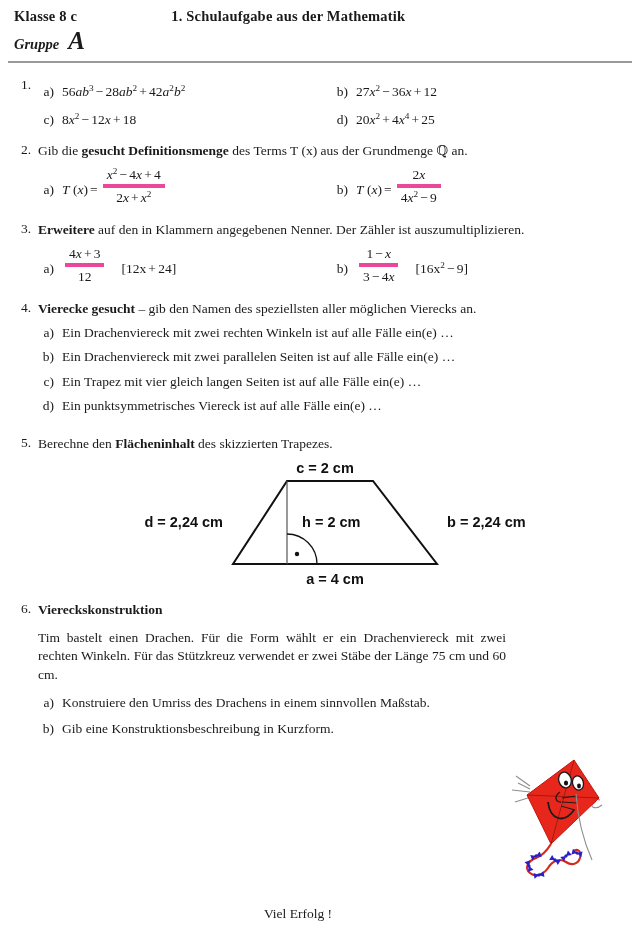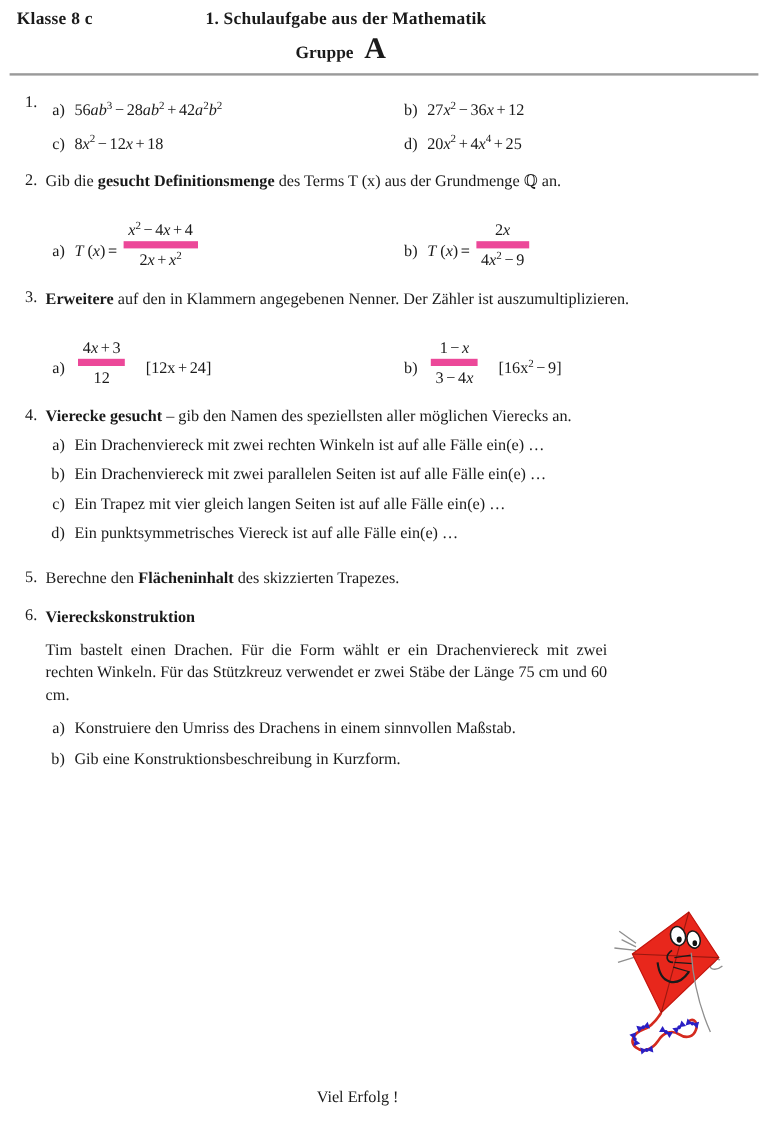--- a/index.html
+++ b/index.html
@@ -48,10 +48,11 @@
   }
   .header-row2 {
     display: flex;
-    justify-content: center;
+    justify-content: flex-start;
     align-items: baseline;
     margin-top: 3px;
     padding-right: 72px;
+    font-style: italic;
   }
   .gruppe-label {
     font-weight: bold;

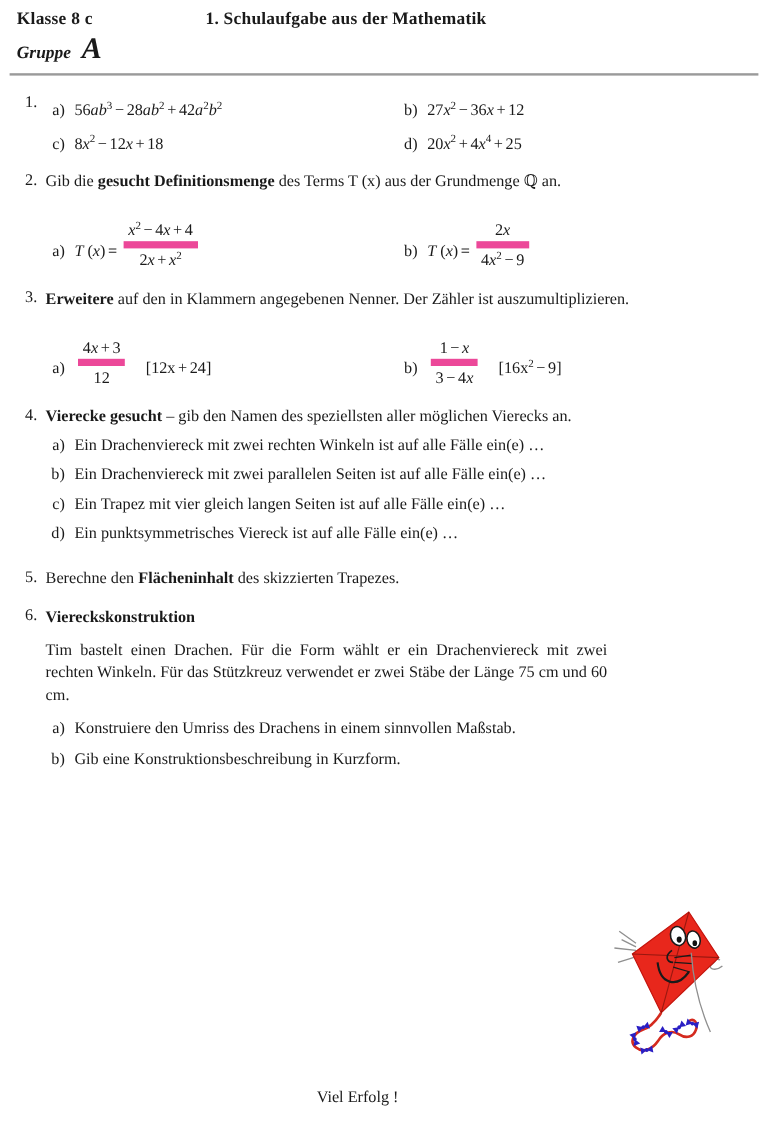--- a/index.html
+++ b/index.html
@@ -132,9 +132,8 @@
   .frac .num {
     display: block;
     padding: 0 4px 1px 4px;
-    border-bottom: 6px solid #ec4899;
+    border-bottom: 4px solid #ec4899;
     white-space: nowrap;
-    margin-top: 17px;
   }
   .frac .den {
     display: block;

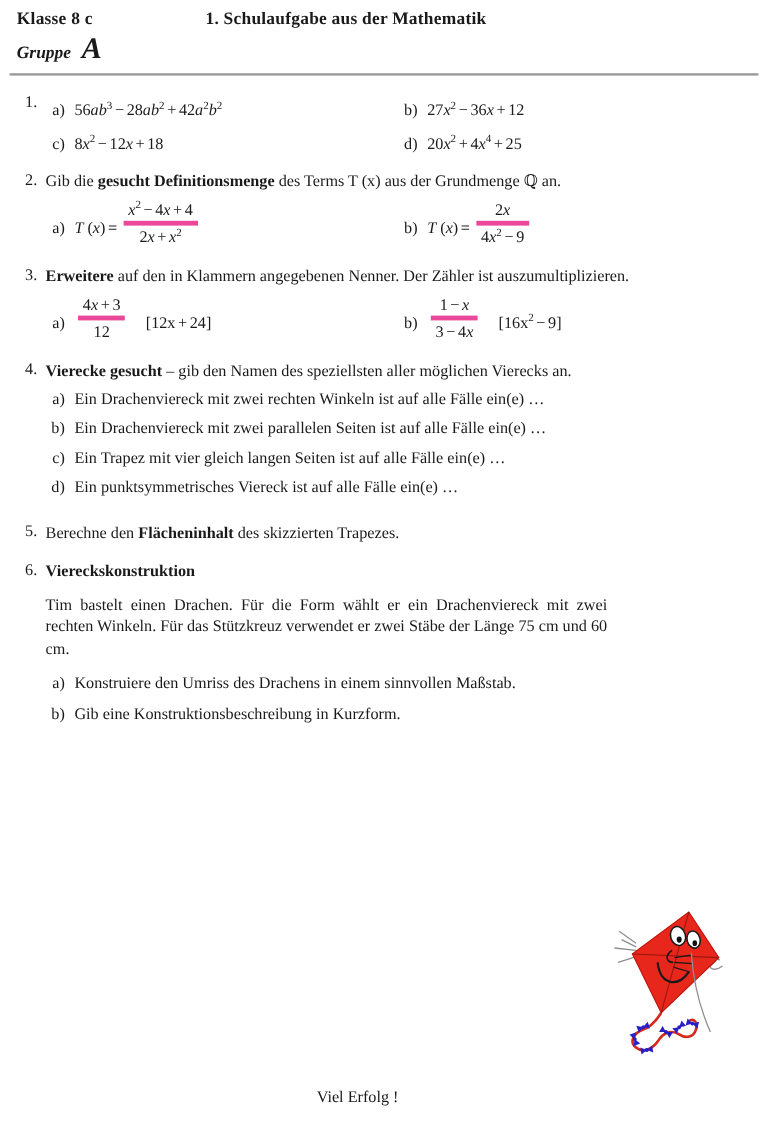--- a/index.html
+++ b/index.html
@@ -305,6 +305,27 @@
       </div>
     </div>
 
+    <div style="margin-top:4px;">
+      <svg class="fig-trapez" viewBox="0 0 612 130" width="612" height="130" xmlns="http://www.w3.org/2000/svg">
+
+        <polygon points="219,107 423,107 359,24 273,24" fill="none" stroke="#111111" stroke-width="2"></polygon>
+
+        <line x1="273" y1="24" x2="273" y2="107" stroke="#555555" stroke-width="1.2"></line>
+
+        <path d="M 273 77 A 30 30 0 0 1 303 107" fill="none" stroke="#111111" stroke-width="1.3"></path>
+        <circle cx="283" cy="97" r="2.2" fill="#111111"></circle>
+
+        <text x="311" y="16" text-anchor="middle" font-family="Liberation Sans, sans-serif" font-size="14.5" fill="#111111" font-weight="600">c = 2 cm</text>
+
+        <text x="209" y="70" text-anchor="end" font-family="Liberation Sans, sans-serif" font-size="14.5" fill="#111111" font-weight="600">d = 2,24 cm</text>
+
+        <text x="288" y="70" text-anchor="start" font-family="Liberation Sans, sans-serif" font-size="14.5" fill="#111111" font-weight="600">h = 2 cm</text>
+
+        <text x="433" y="70" text-anchor="start" font-family="Liberation Sans, sans-serif" font-size="14.5" fill="#111111" font-weight="600">b = 2,24 cm</text>
+
+        <text x="321" y="127" text-anchor="middle" font-family="Liberation Sans, sans-serif" font-size="14.5" fill="#111111" font-weight="600">a = 4 cm</text>
+      </svg>
+    </div>
 
     <div class="sp14"></div>
 

